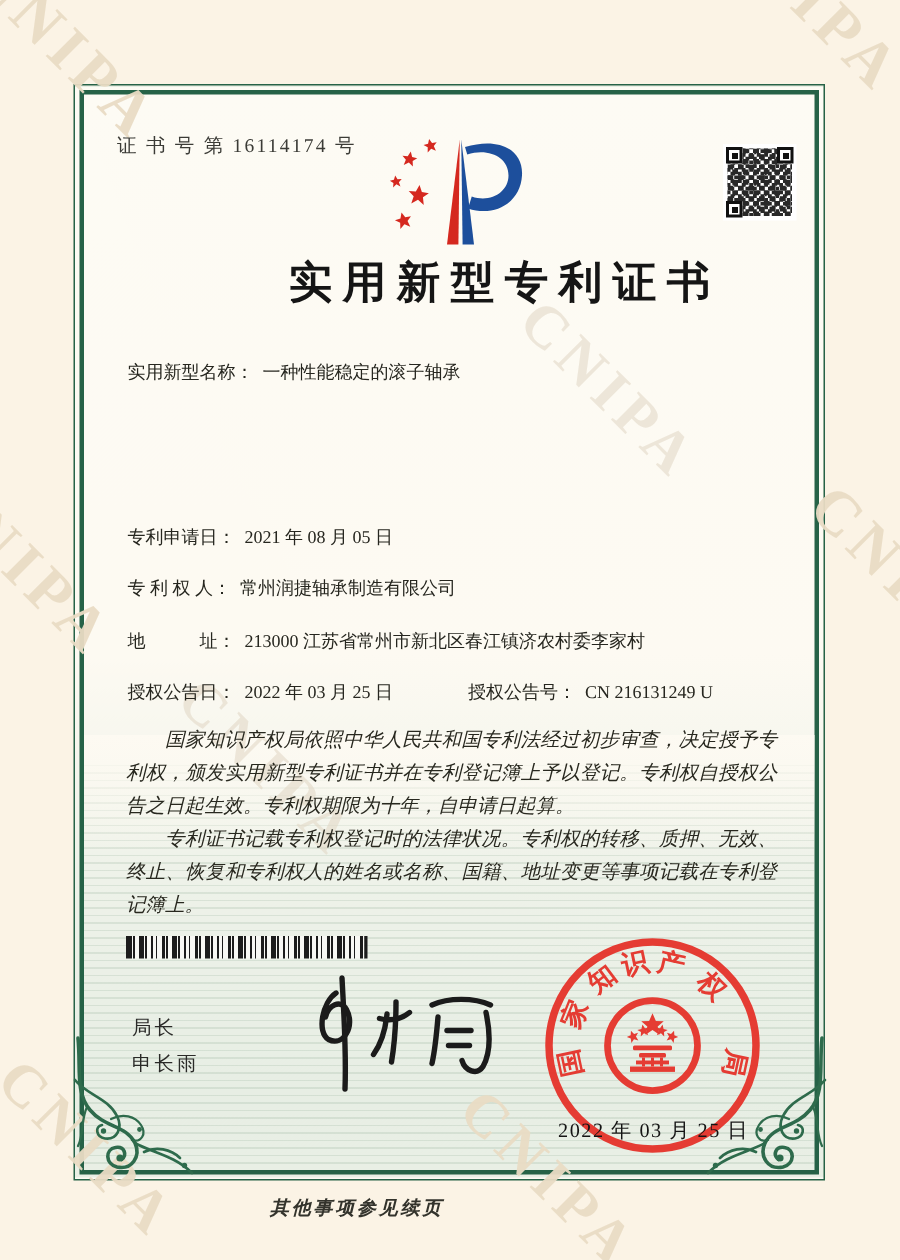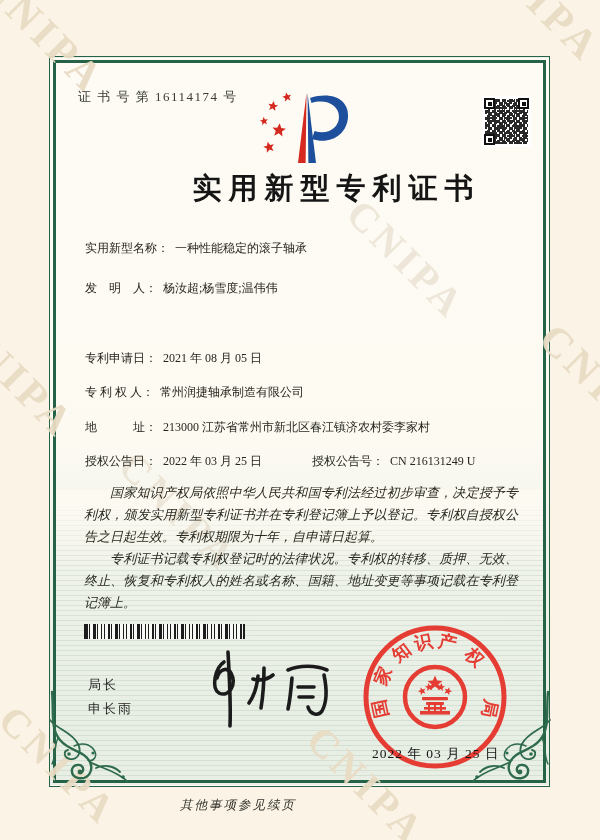--- a/index.html
+++ b/index.html
@@ -212,9 +212,6 @@
     <div class="row r0">
       <span class="lbl">实用新型名称：</span><span class="val">一种性能稳定的滚子轴承</span>
     </div>
-    <div class="row r1">
-      <span class="lbl">发　明　人：</span><span class="val">杨汝超;杨雪度;温伟伟</span>
-    </div>
     <div class="row r3">
       <span class="lbl">专利申请日：</span><span class="val">2021 年 08 月 05 日</span>
     </div>

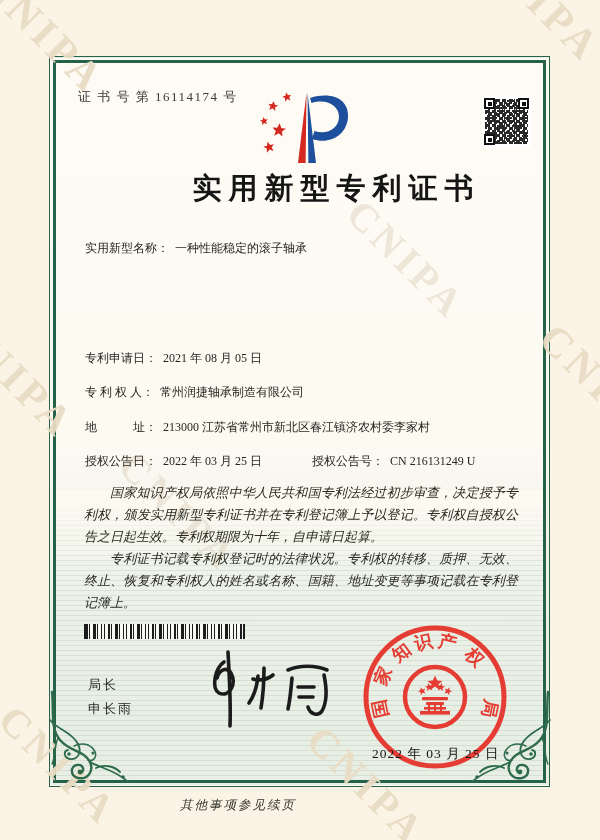--- a/index.html
+++ b/index.html
@@ -132,7 +132,7 @@
   }
   .footer-note{
     position:absolute;left:0;width:476px;top:797px;text-align:center;
-    font-size:12.5px;font-style:italic;color:#33332c;letter-spacing:2px;
+    font-size:12.5px;font-style:italic;color:#33332c;letter-spacing:2px;font-weight:bold;
   }
 </style>
 </head>

